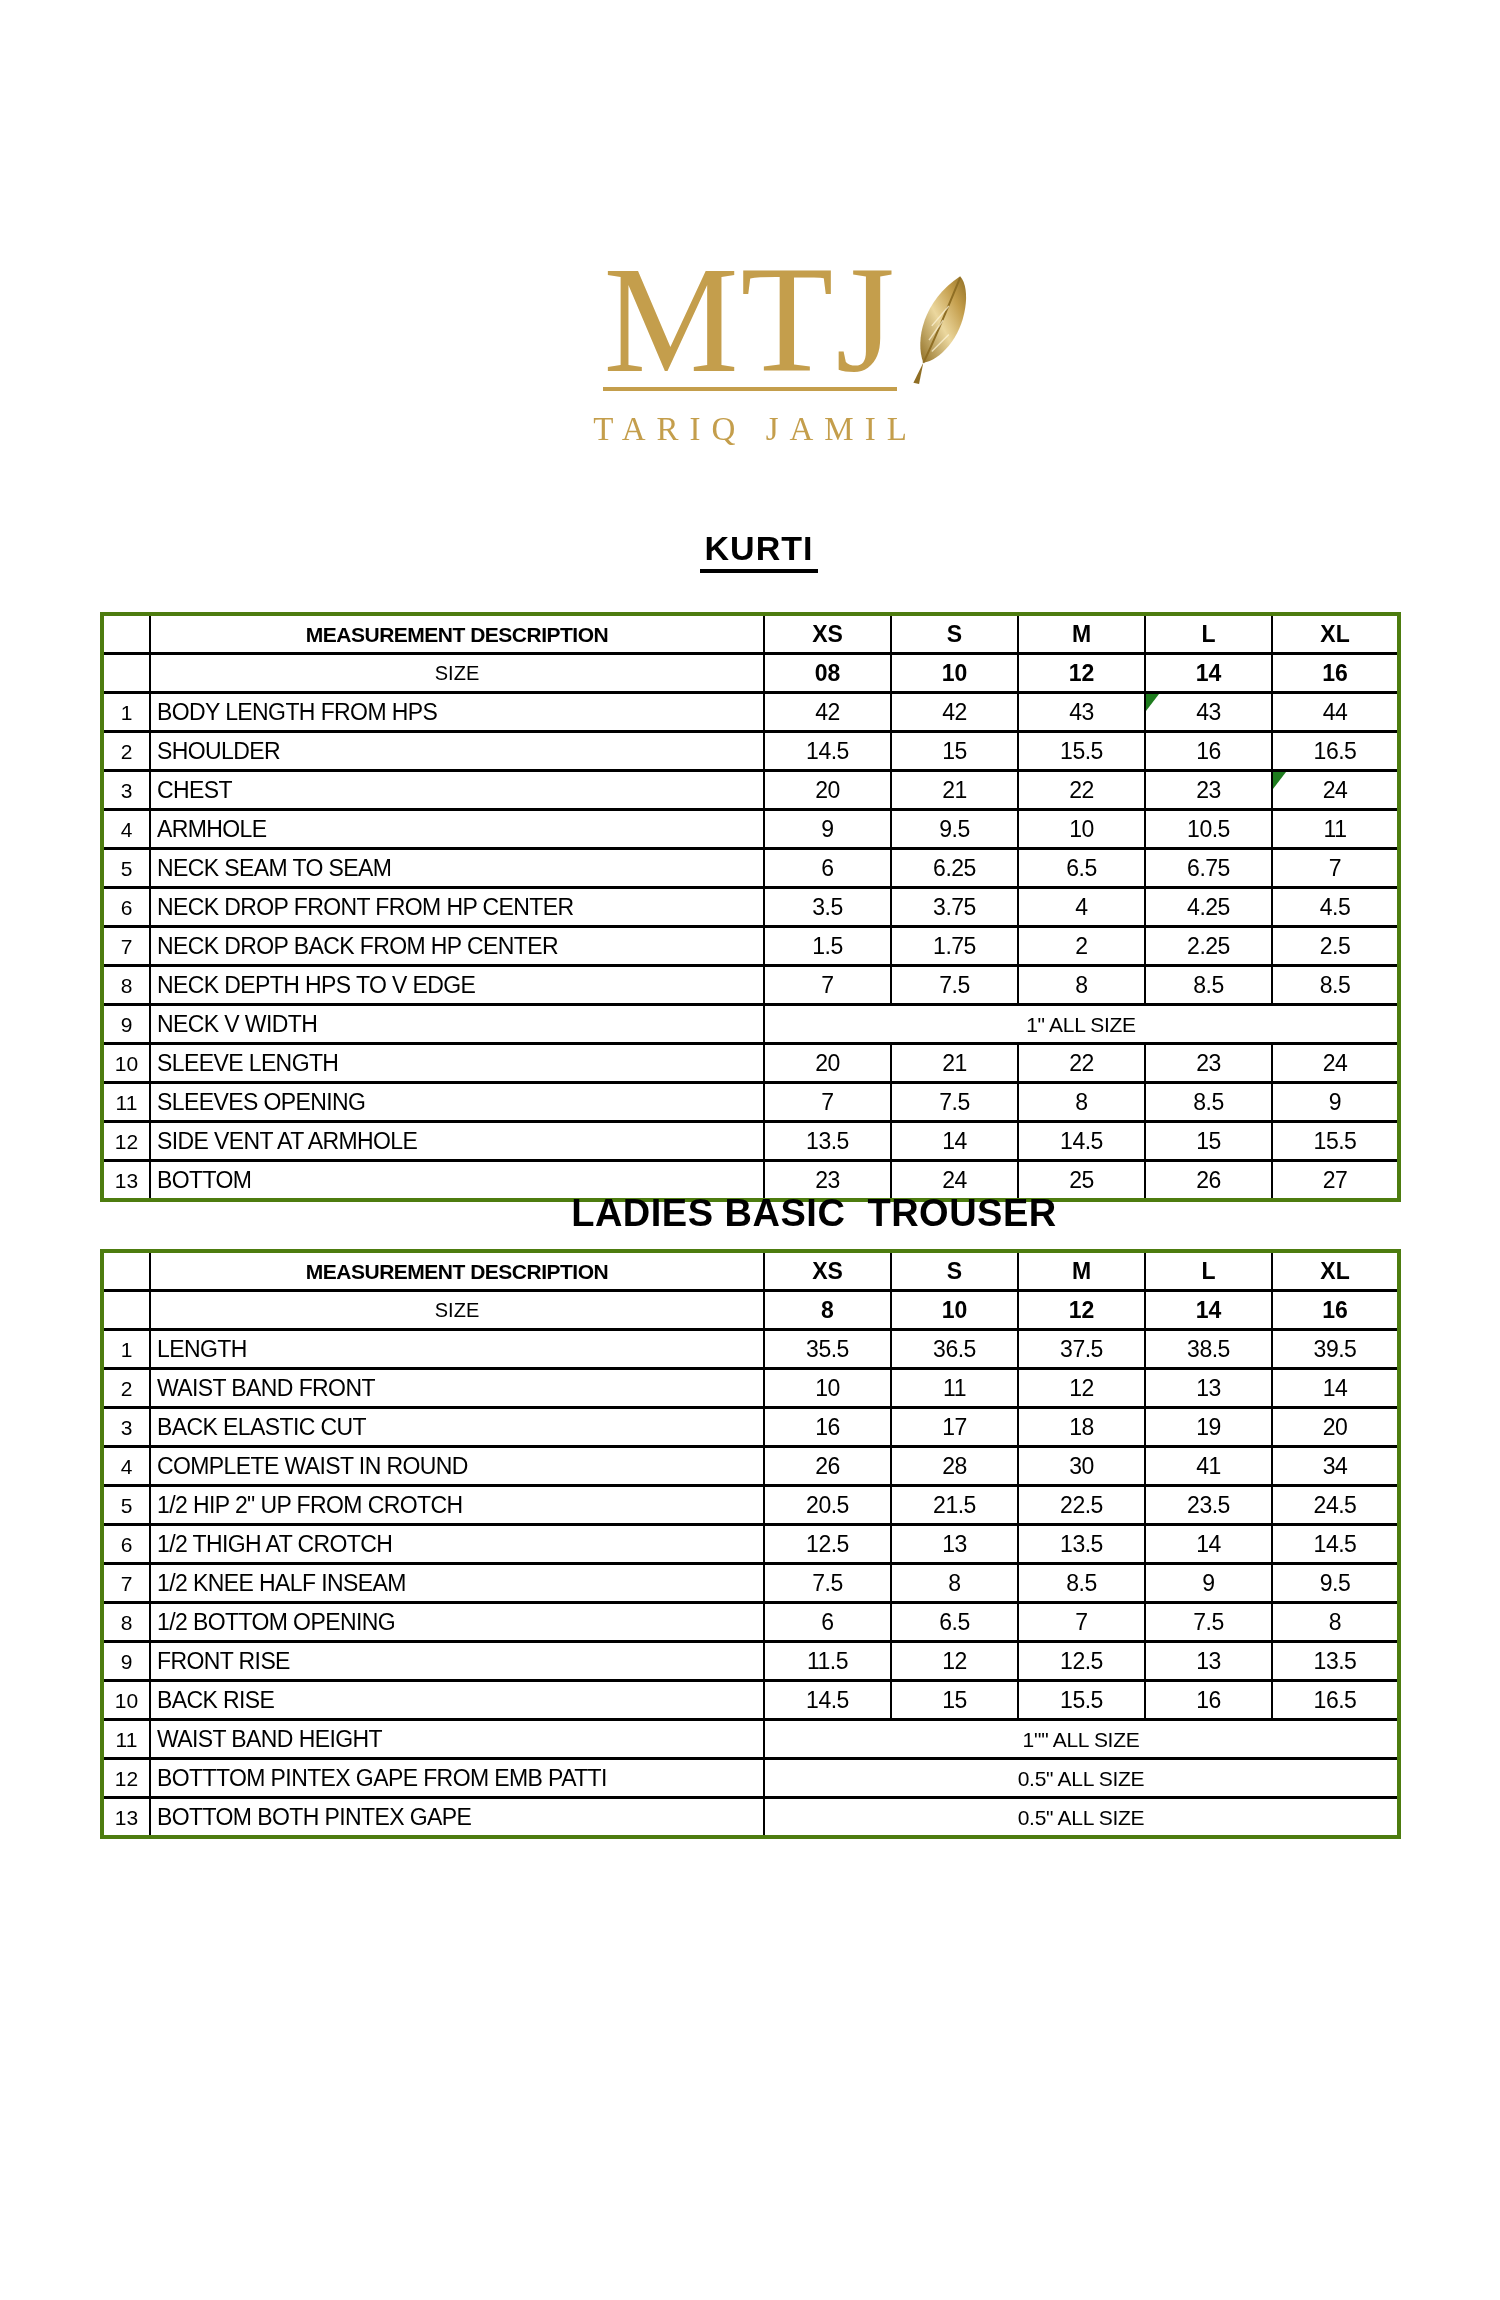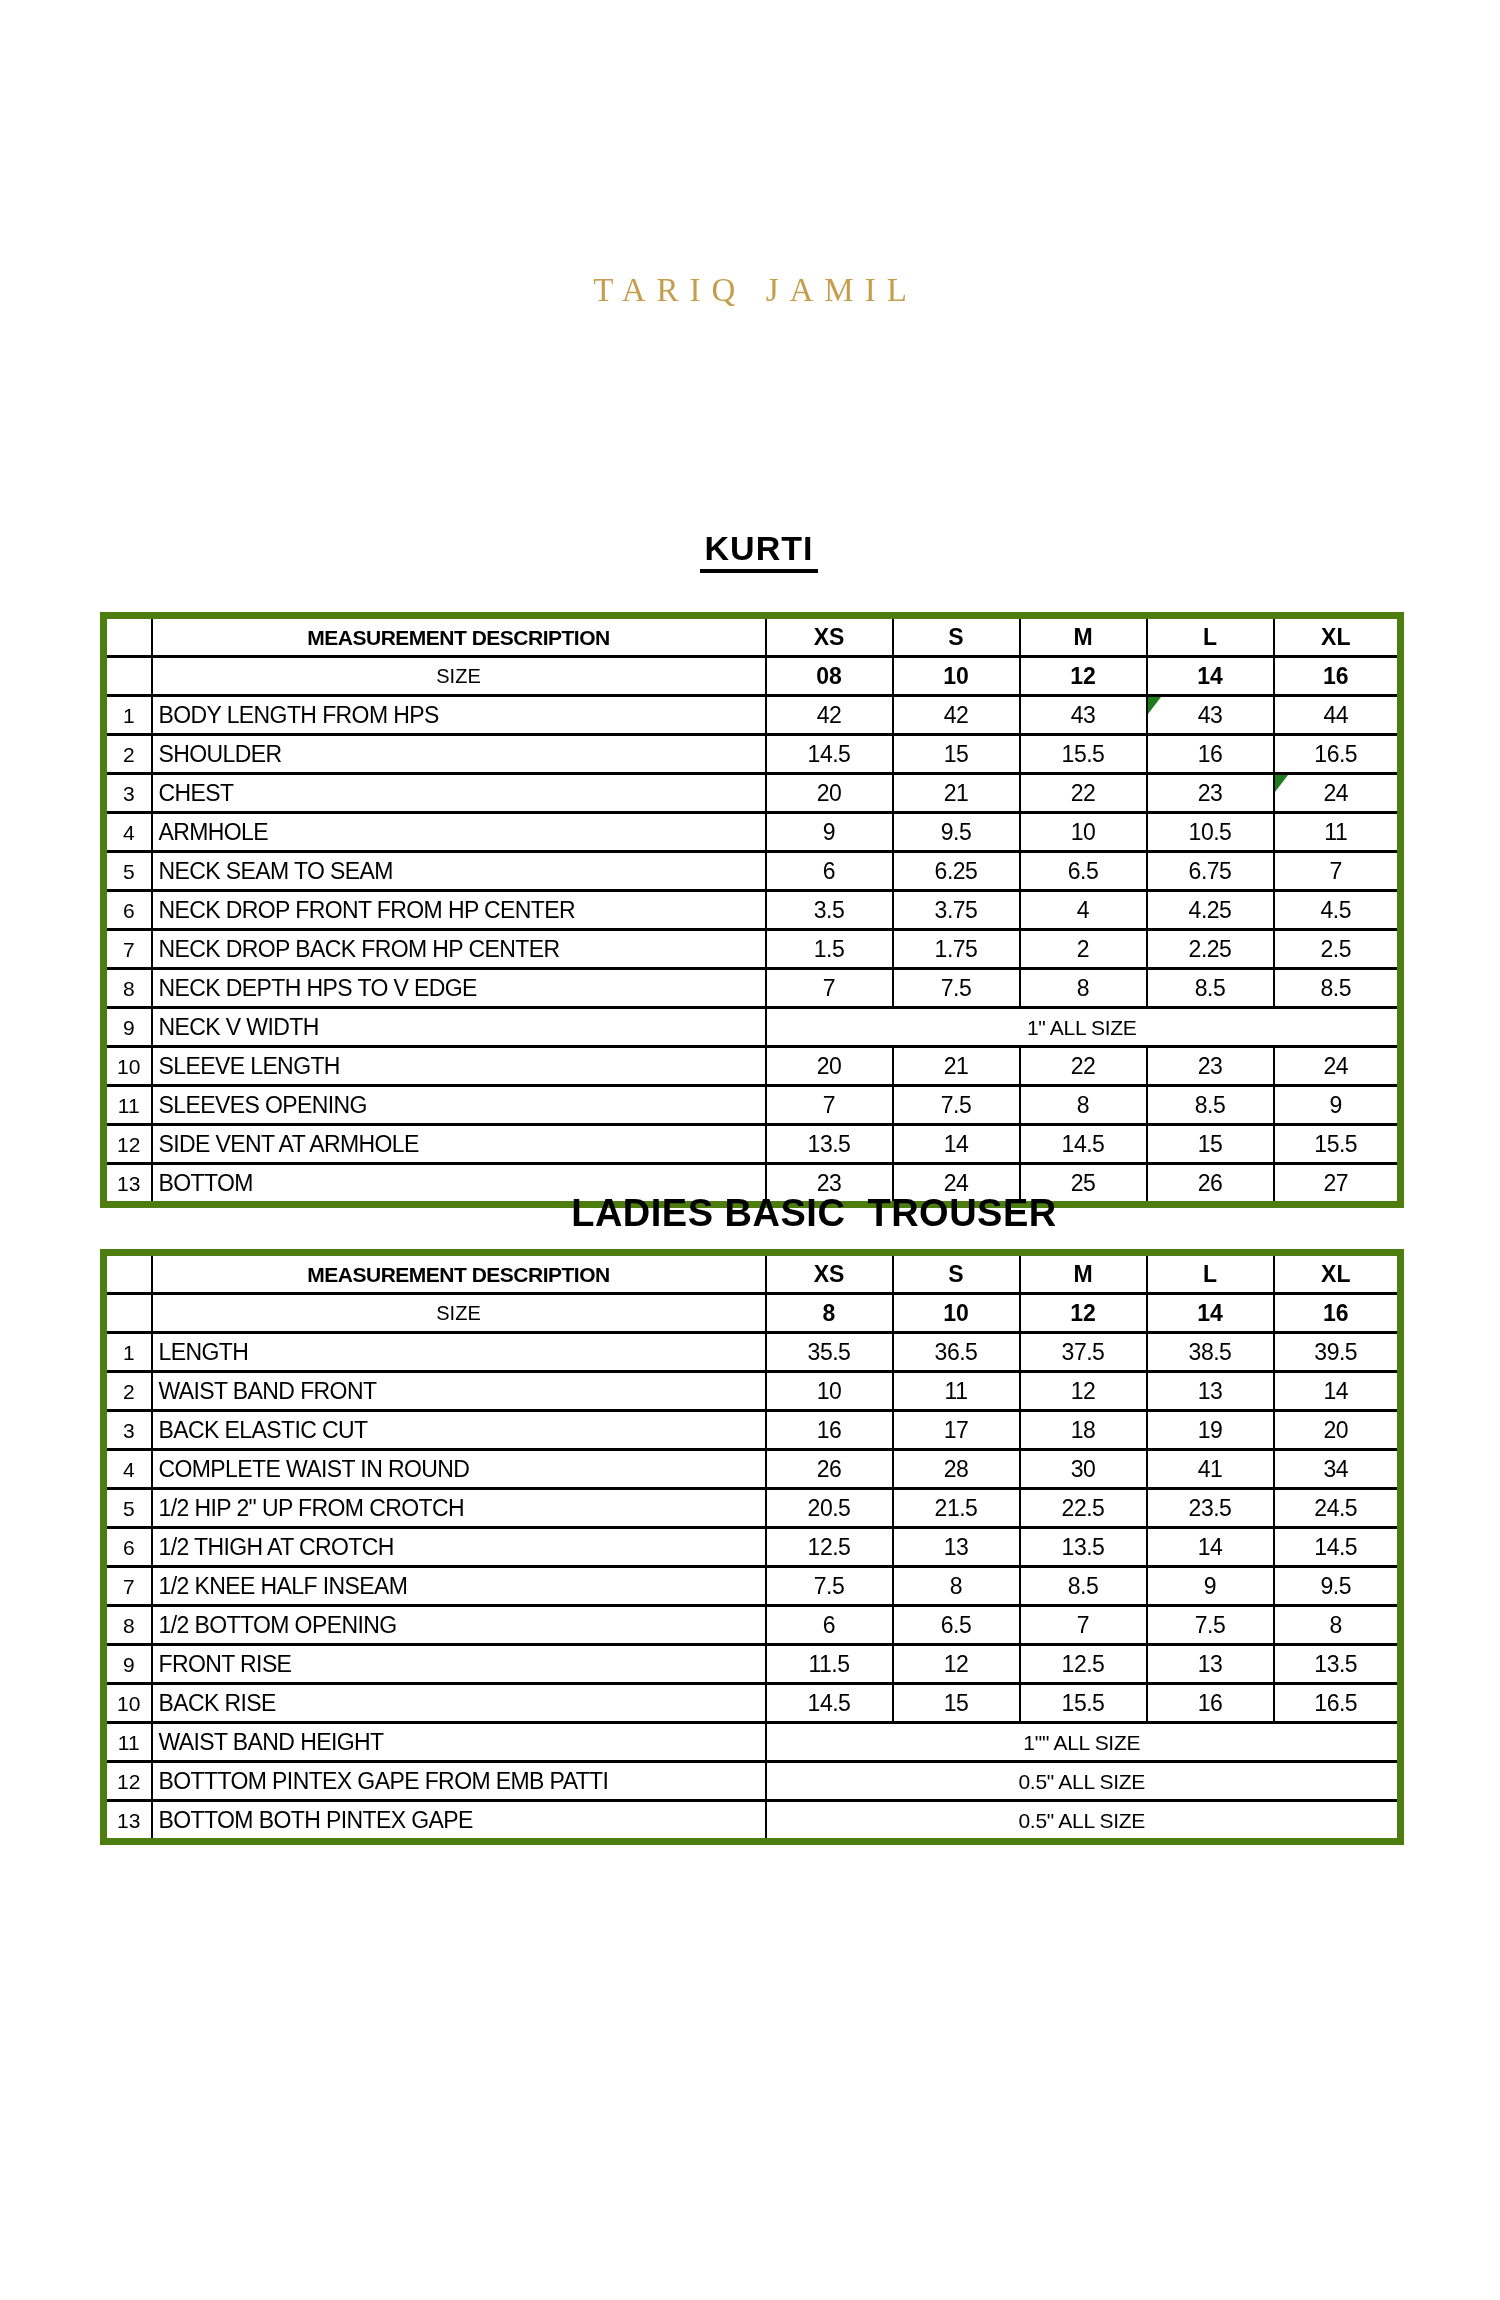--- a/index.html
+++ b/index.html
@@ -62,6 +62,24 @@
 <div class="page">
 
   <header class="logo">
+    <div class="monogram-wrap">
+      <span class="monogram" style="color: rgb(196, 158, 76);">MTJ</span>
+      <svg class="feather" viewBox="0 0 60 86" aria-hidden="true">
+        <defs>
+          <linearGradient id="gold-grad" x1="0" y1="1" x2="1" y2="0">
+            <stop offset="0" stop-color="#8F6E24"></stop>
+            <stop offset="0.45" stop-color="#EBD79E"></stop>
+            <stop offset="0.75" stop-color="#C49E4C"></stop>
+            <stop offset="1" stop-color="#8F6E24"></stop>
+          </linearGradient>
+        </defs>
+        <path d="M14 64 C 8 48, 14 20, 40 3 C 48 12, 44 38, 32 52 C 26 59, 20 63, 14 64 Z" fill="url(#gold-grad)"></path>
+        <path d="M14 64 C 22 48, 30 28, 40 4" stroke="#8F6E24" stroke-width="1.4" fill="none"></path>
+        <path d="M14 64 L 7 78 L 11 79 Z" fill="#8F6E24"></path>
+        <path d="M20 56 L 32 44 M18 48 L 28 34 M20 38 L 32 24" stroke="#FFF6DC" stroke-width="1" fill="none" opacity="0.7"></path>
+      </svg>
+      <div class="logo-rule" style="background: rgb(196, 158, 76);"></div>
+    </div>
     <div class="brand-name" style="color: rgb(196, 158, 76);">TARIQ JAMIL</div>
   </header>
 

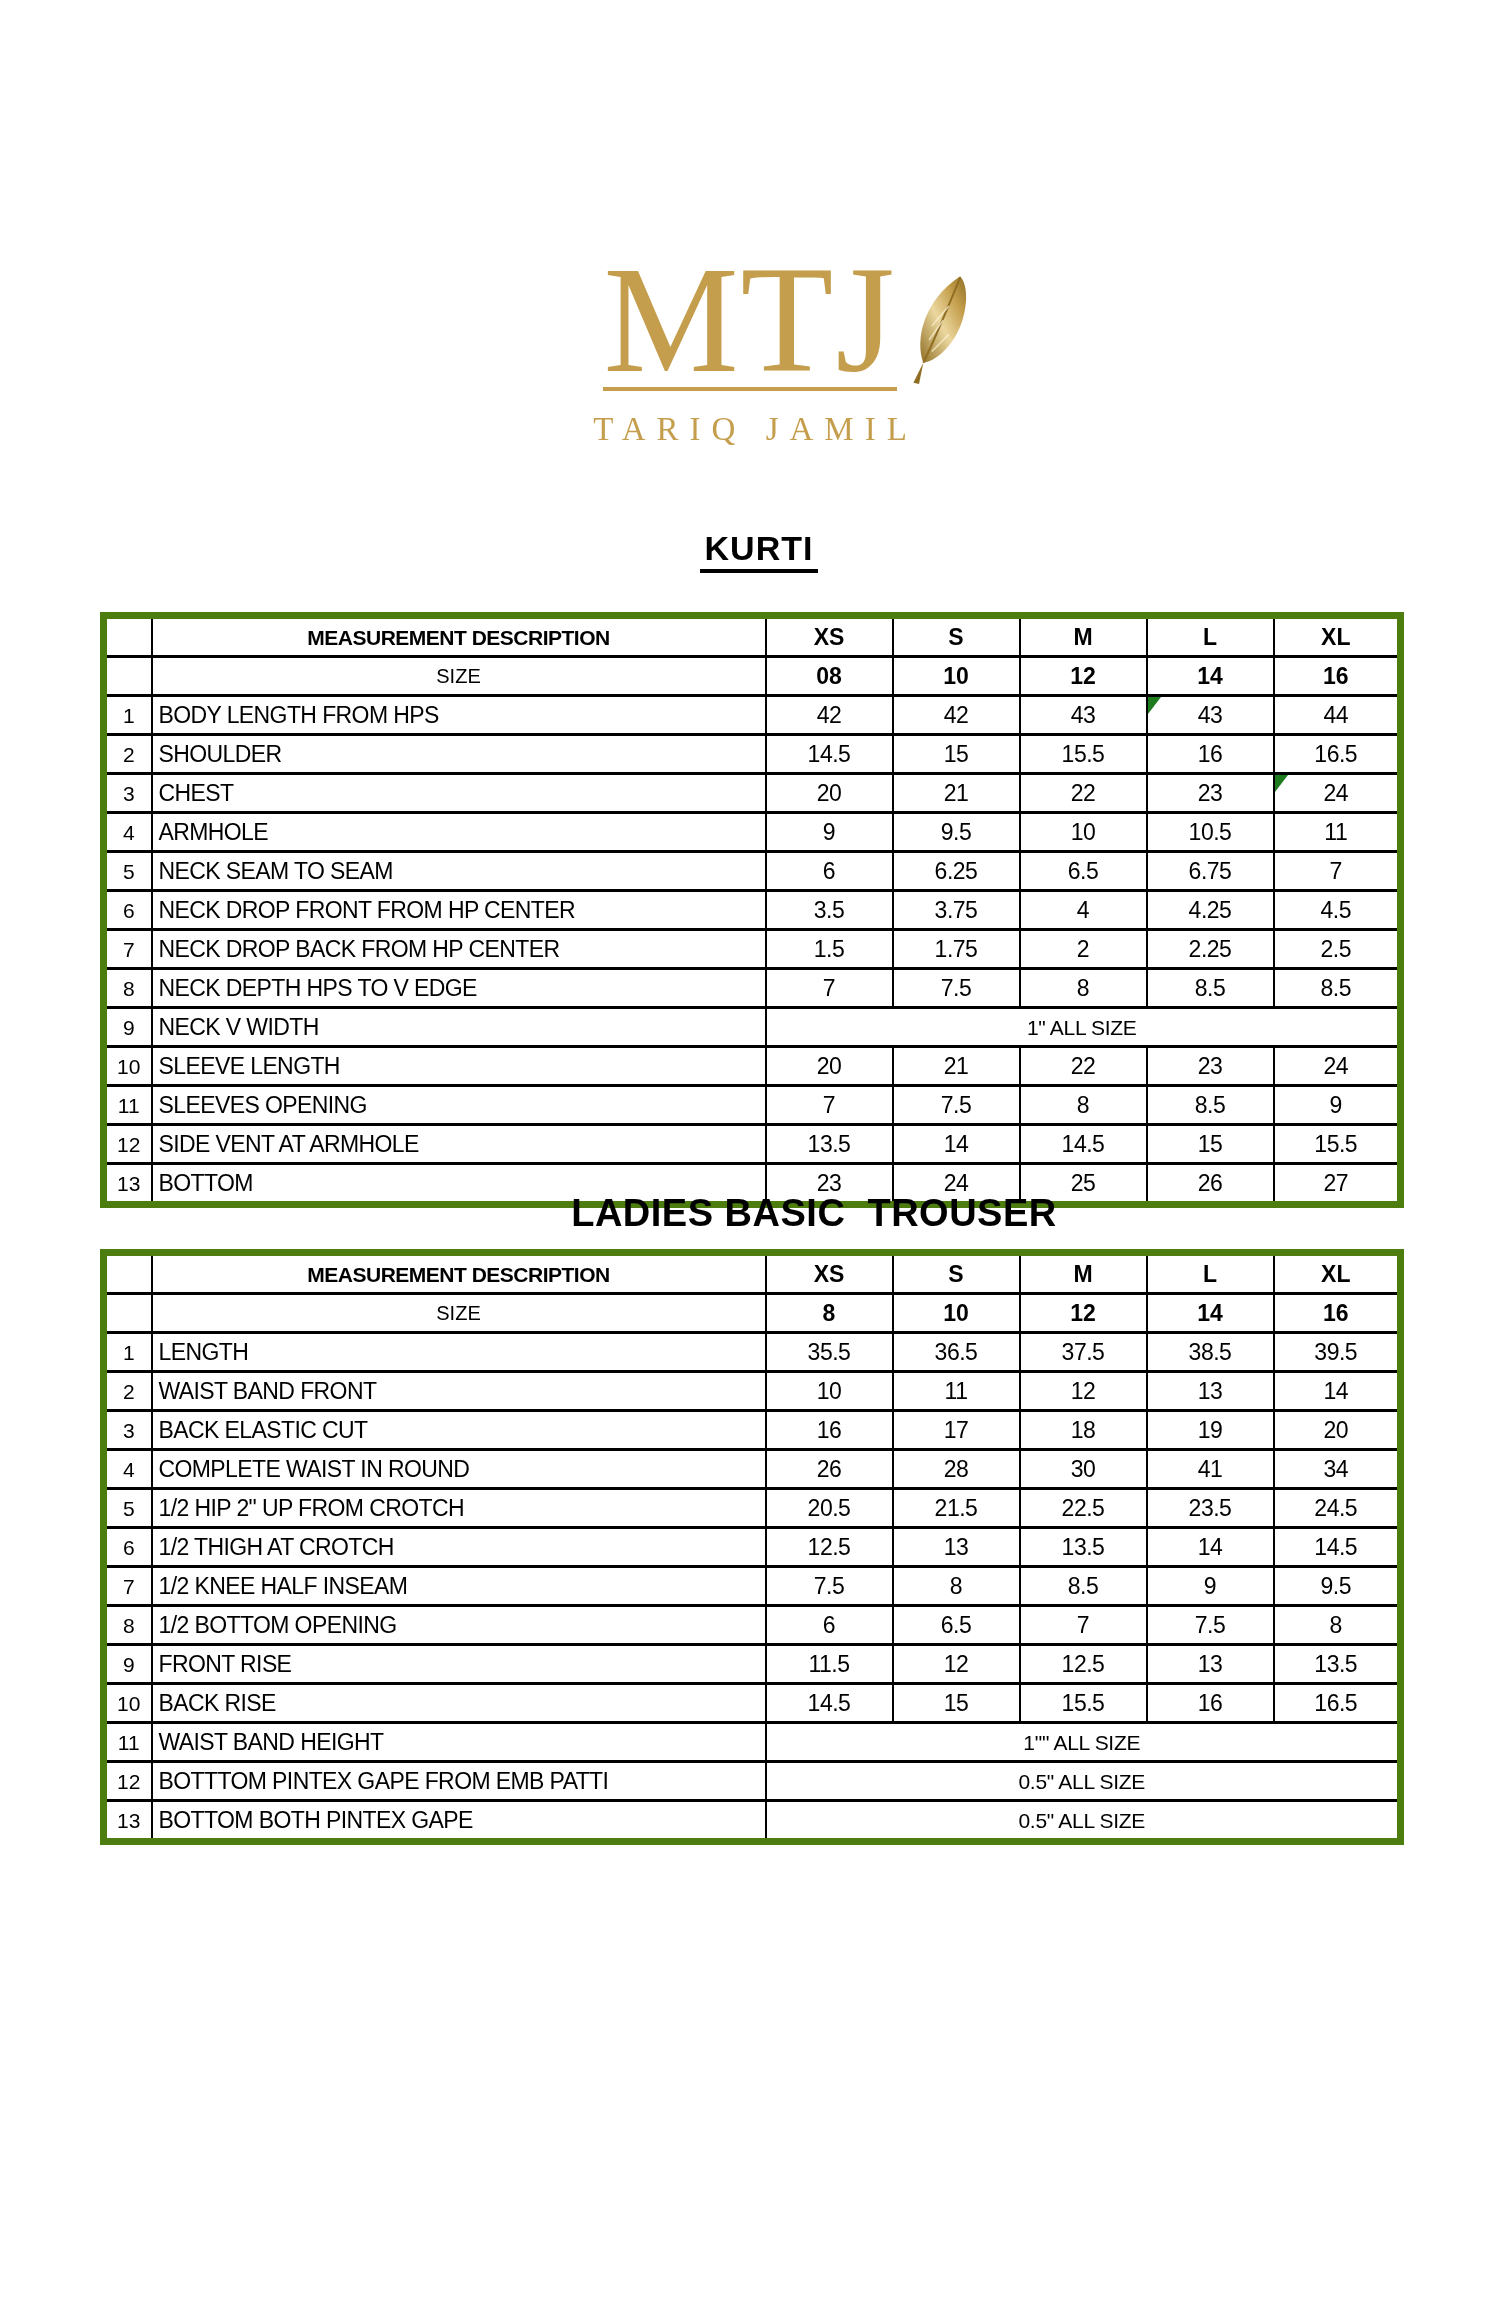--- a/index.html
+++ b/index.html
@@ -34,7 +34,7 @@
   .table-wrap{position:absolute;left:100px;}
   .tw-0{top:612px;}
   .tw-1{top:1249px;}
-  table{border-collapse:collapse;table-layout:fixed;background:#fff;border:7px solid #4d7c0f;}
+  table{border-collapse:collapse;table-layout:fixed;background:#fff;border:4px solid #4d7c0f;}
   col.c-num{width:48px;}
   col.c-desc{width:614px;}
   col.c-size{width:127px;}

